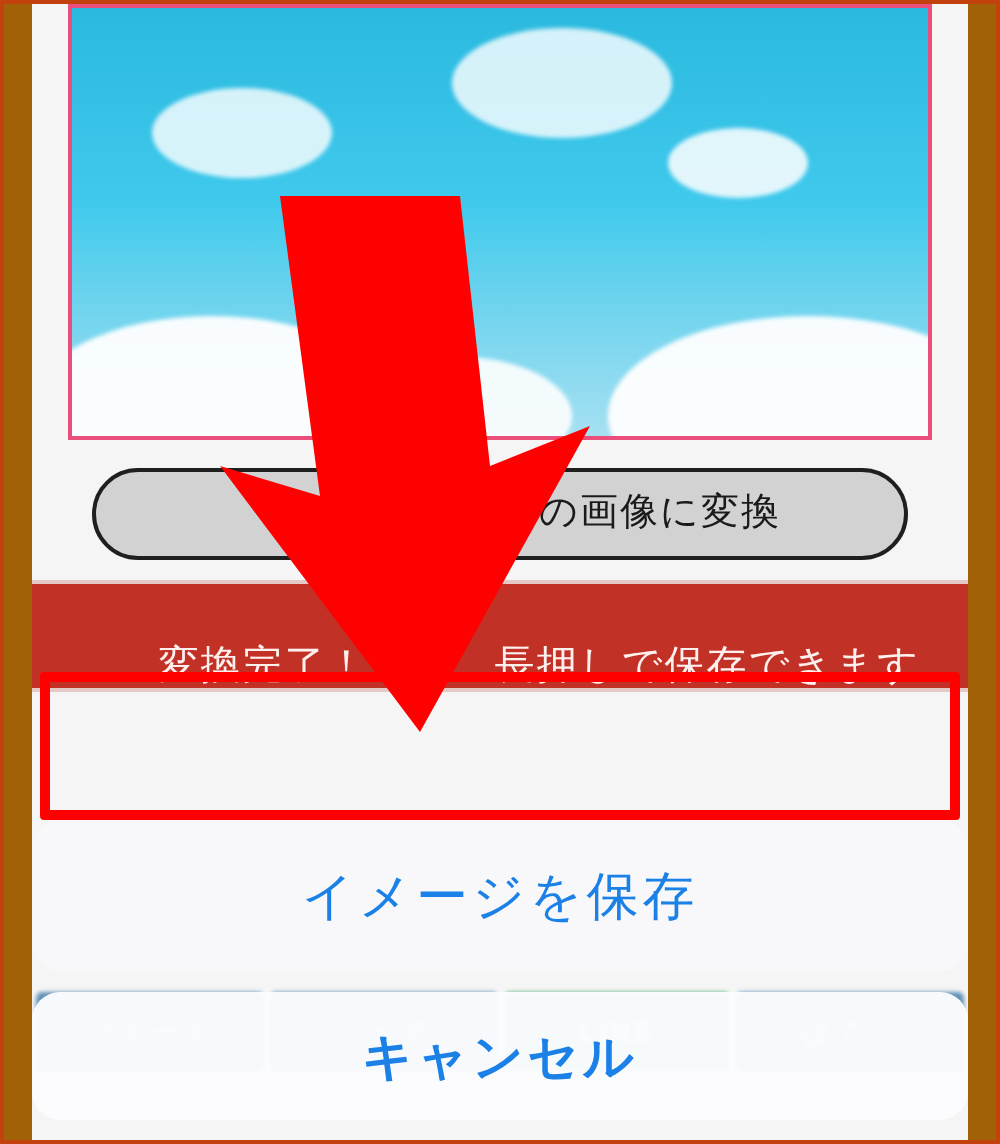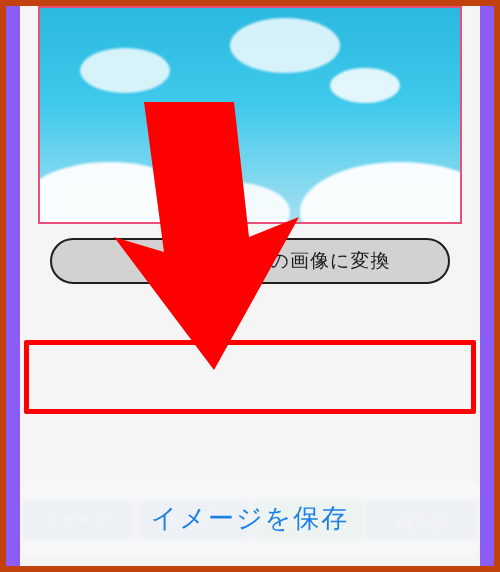--- a/index.html
+++ b/index.html
@@ -14,8 +14,8 @@
   .frame {
     position: absolute;
     top: 0; left: 0; right: 0; bottom: 0;
-    border: 6px solid #c2410c;
-    background: #8b5cf6;
+    border: 2px solid #c2410c;
+    background: #a16207;
   }
 
   

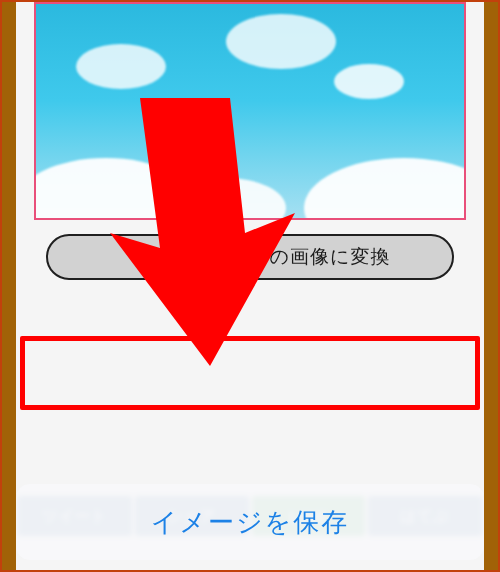--- a/index.html
+++ b/index.html
@@ -182,6 +182,9 @@
       <span>の画像に変換</span>
     </div>
 
+    <div class="status-bar">
+      <span>変換完了！　　　長押しで保存できます</span>
+    </div>
 
   </div>
 

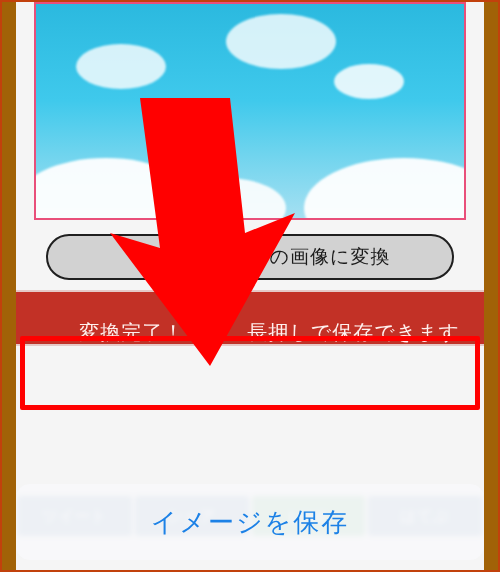--- a/index.html
+++ b/index.html
@@ -210,6 +210,9 @@
           <span>イメージを保存</span>
         </div>
       </div>
+      <div class="sheet-cancel">
+        <span>キャンセル</span>
+      </div>
     </div>
   </div>
 

